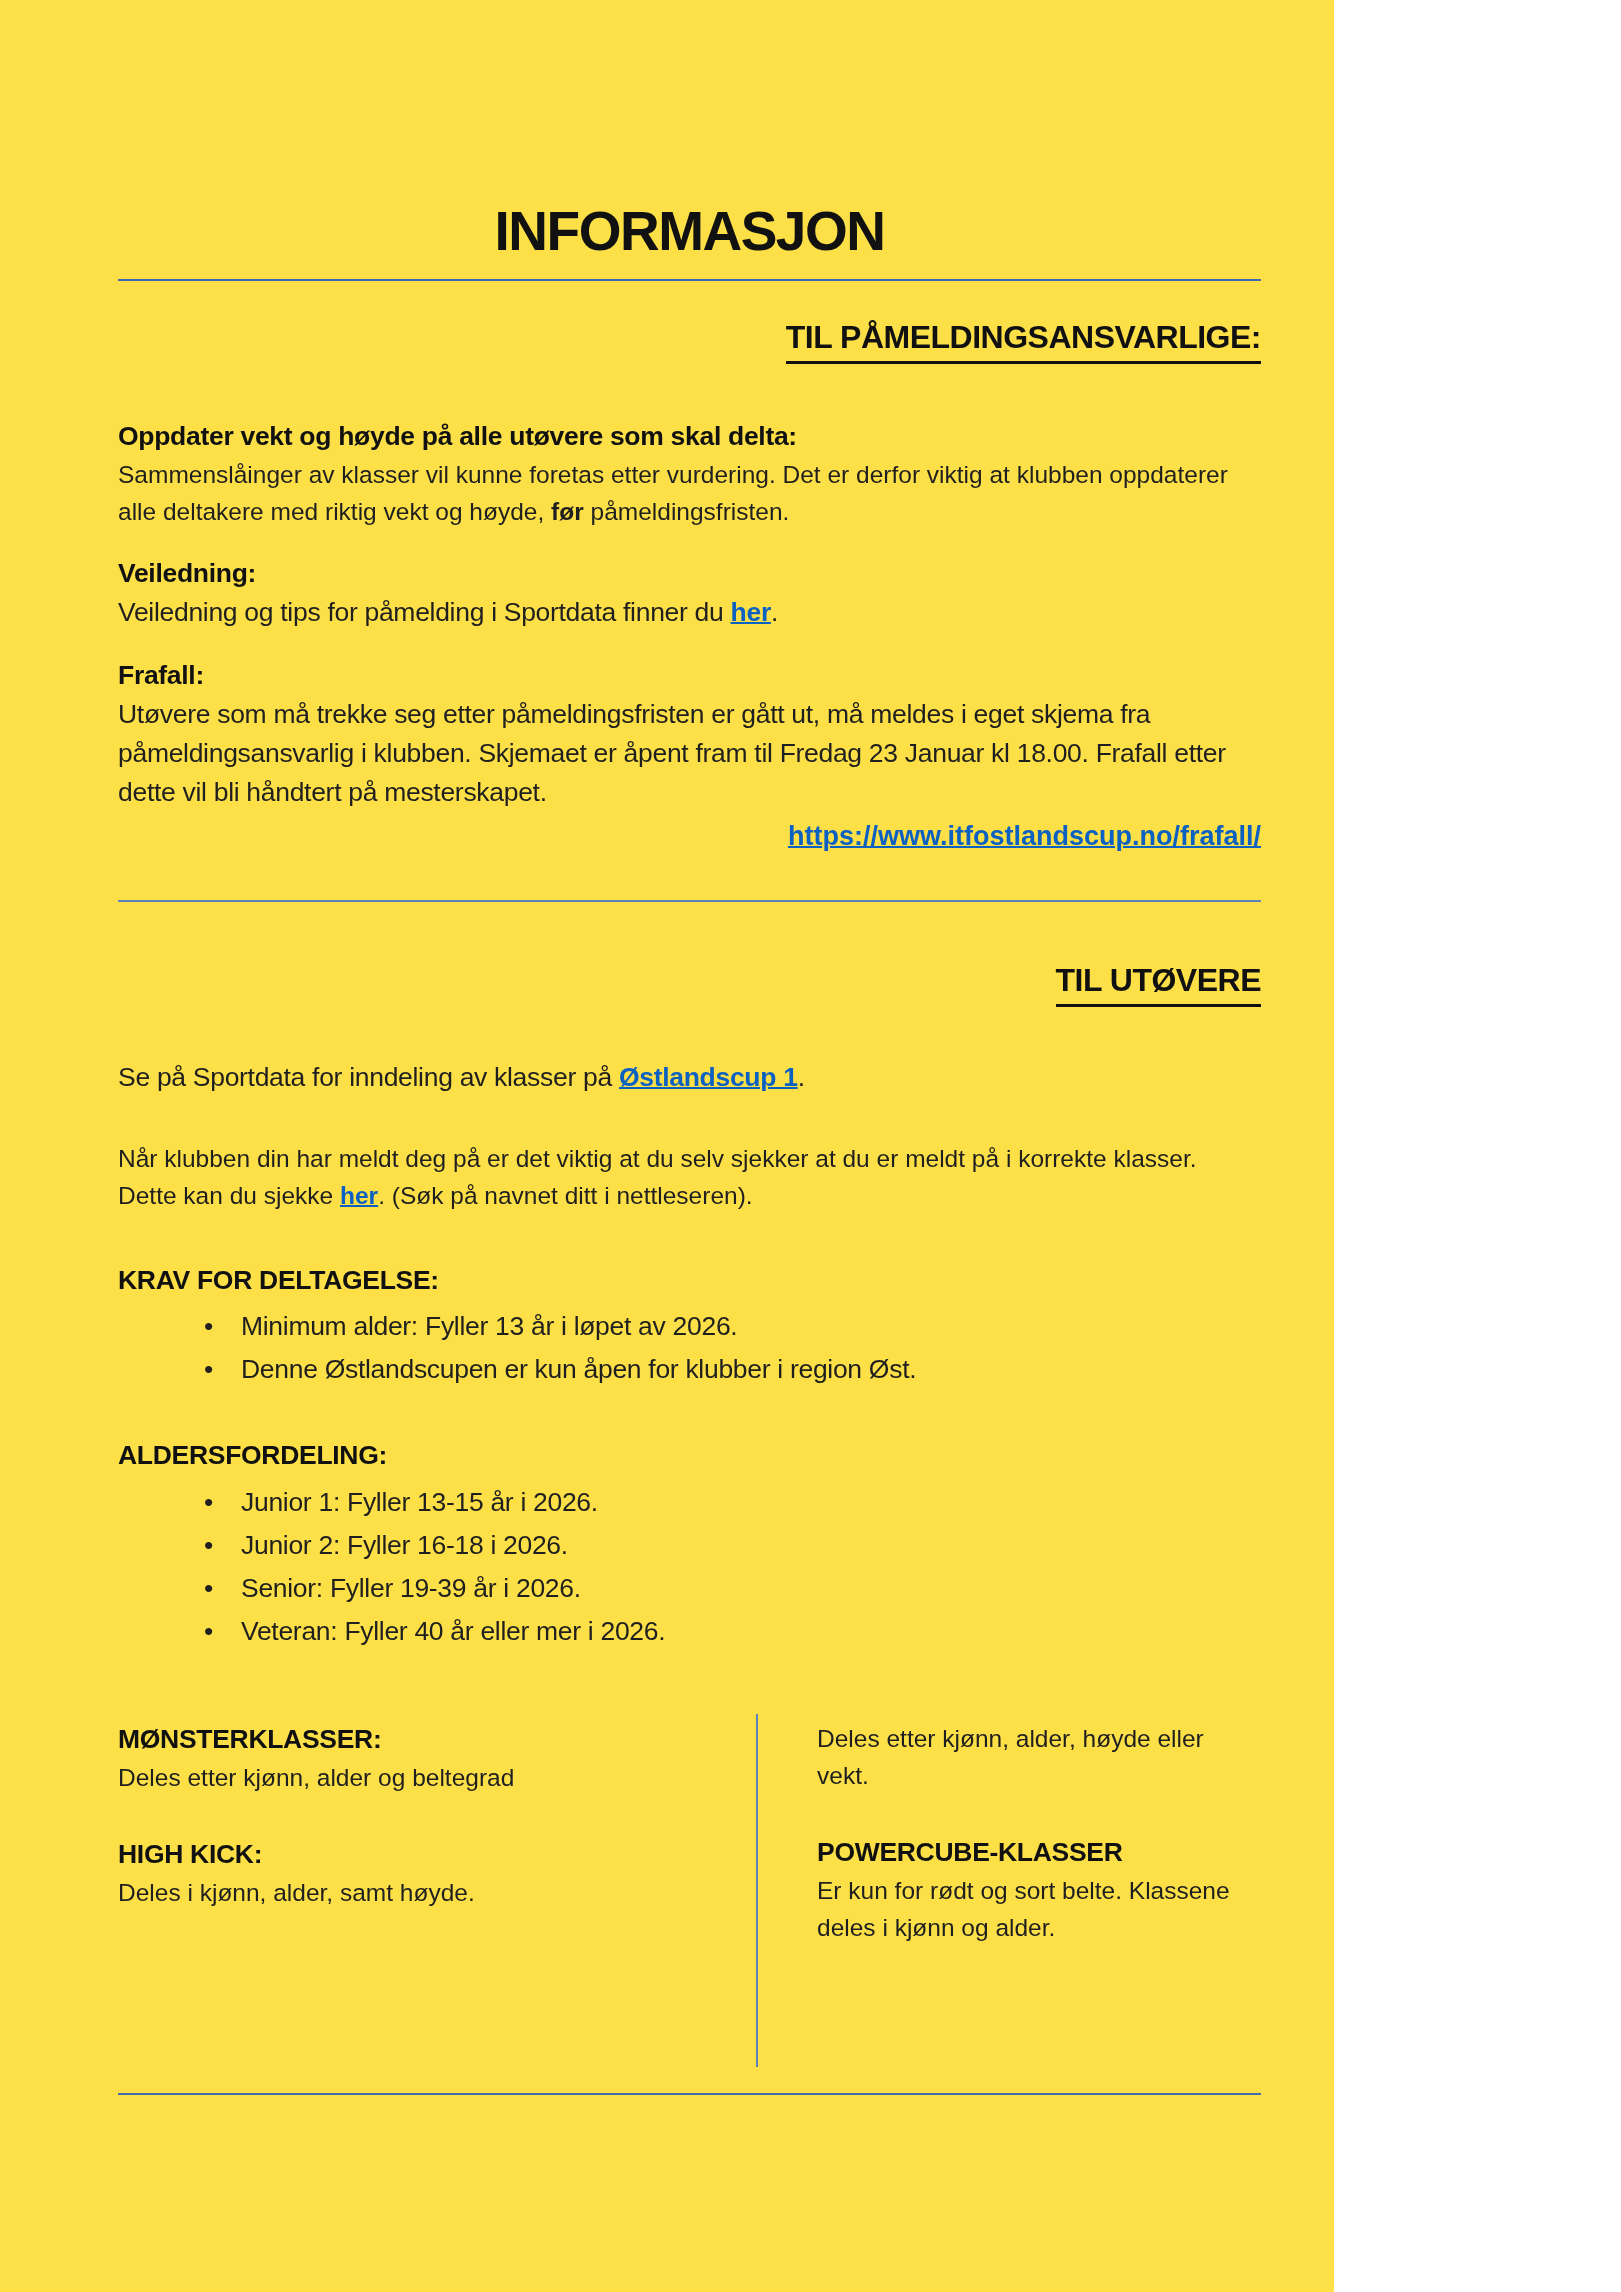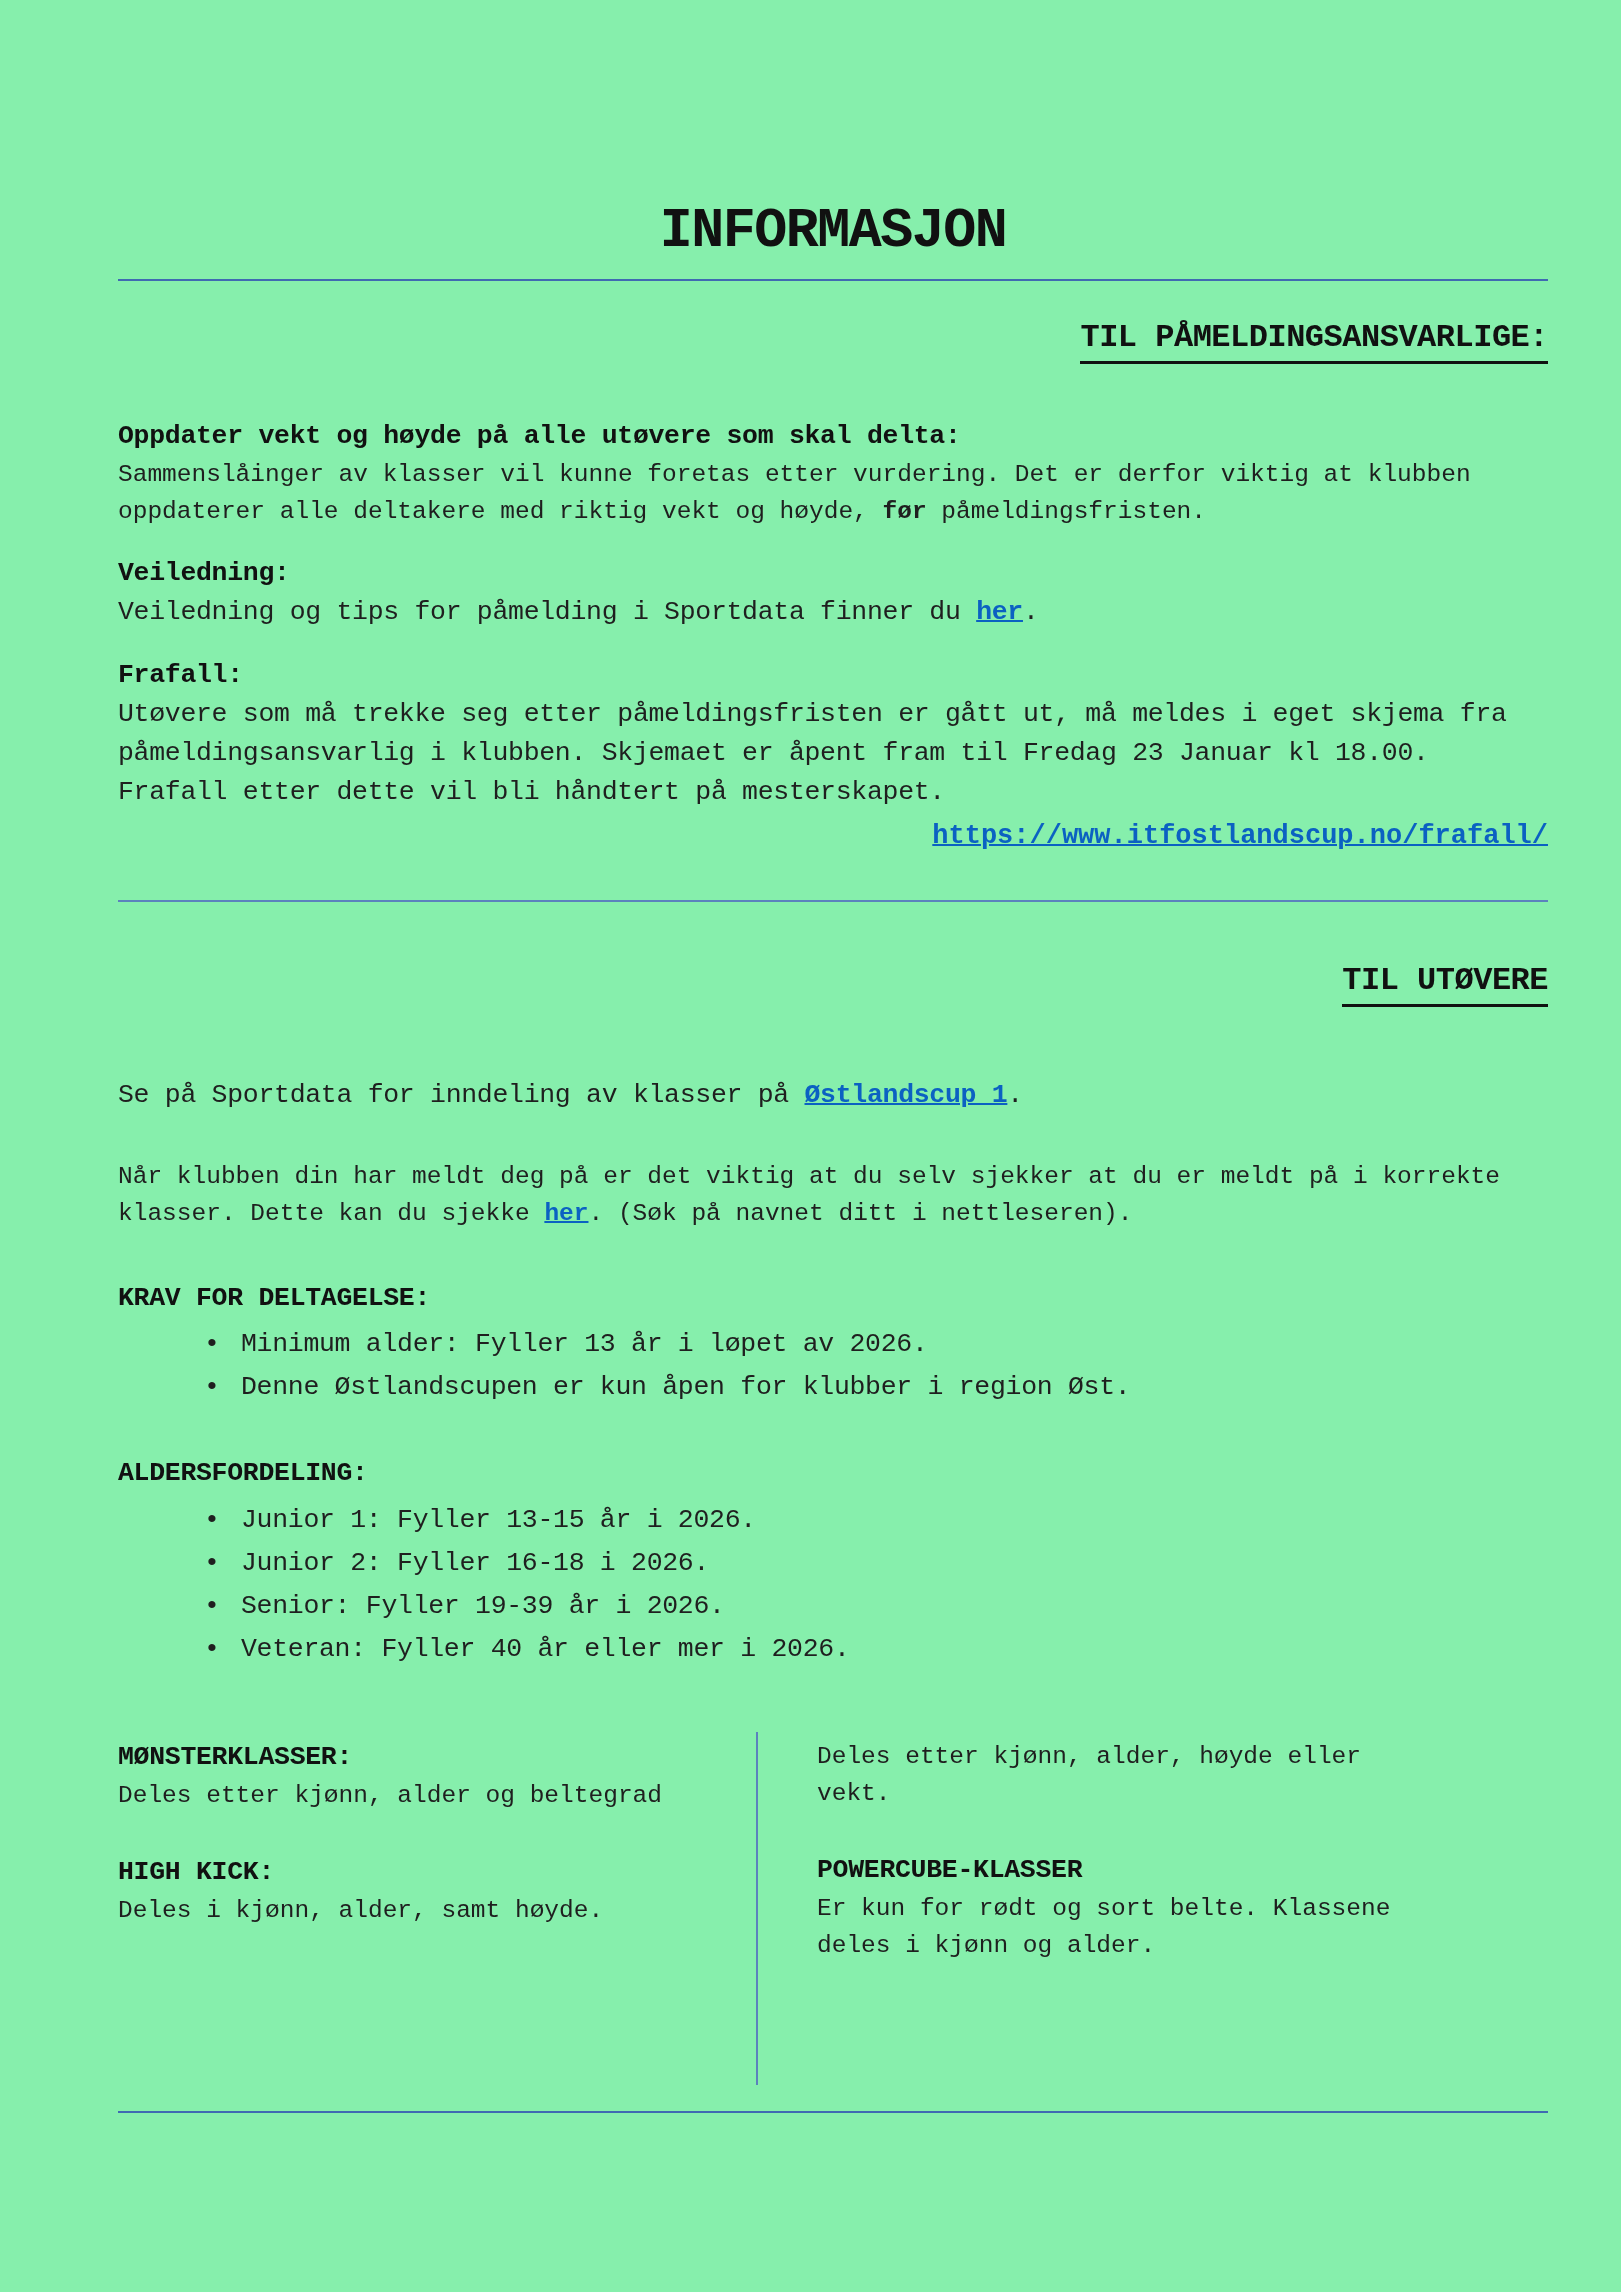--- a/index.html
+++ b/index.html
@@ -5,10 +5,10 @@
   html,body{margin:0;padding:0;background:#ffffff;}
   .page{
     position:relative;
-    width:1621px;
+    width:1334px;
     height:2293px;
-    background:#86efac;
-    font-family:Liberation Mono, monospace;
+    background:#fde047;
+    font-family:Liberation Sans, sans-serif;
     color:#1a1a1a;
     overflow:hidden;
   }

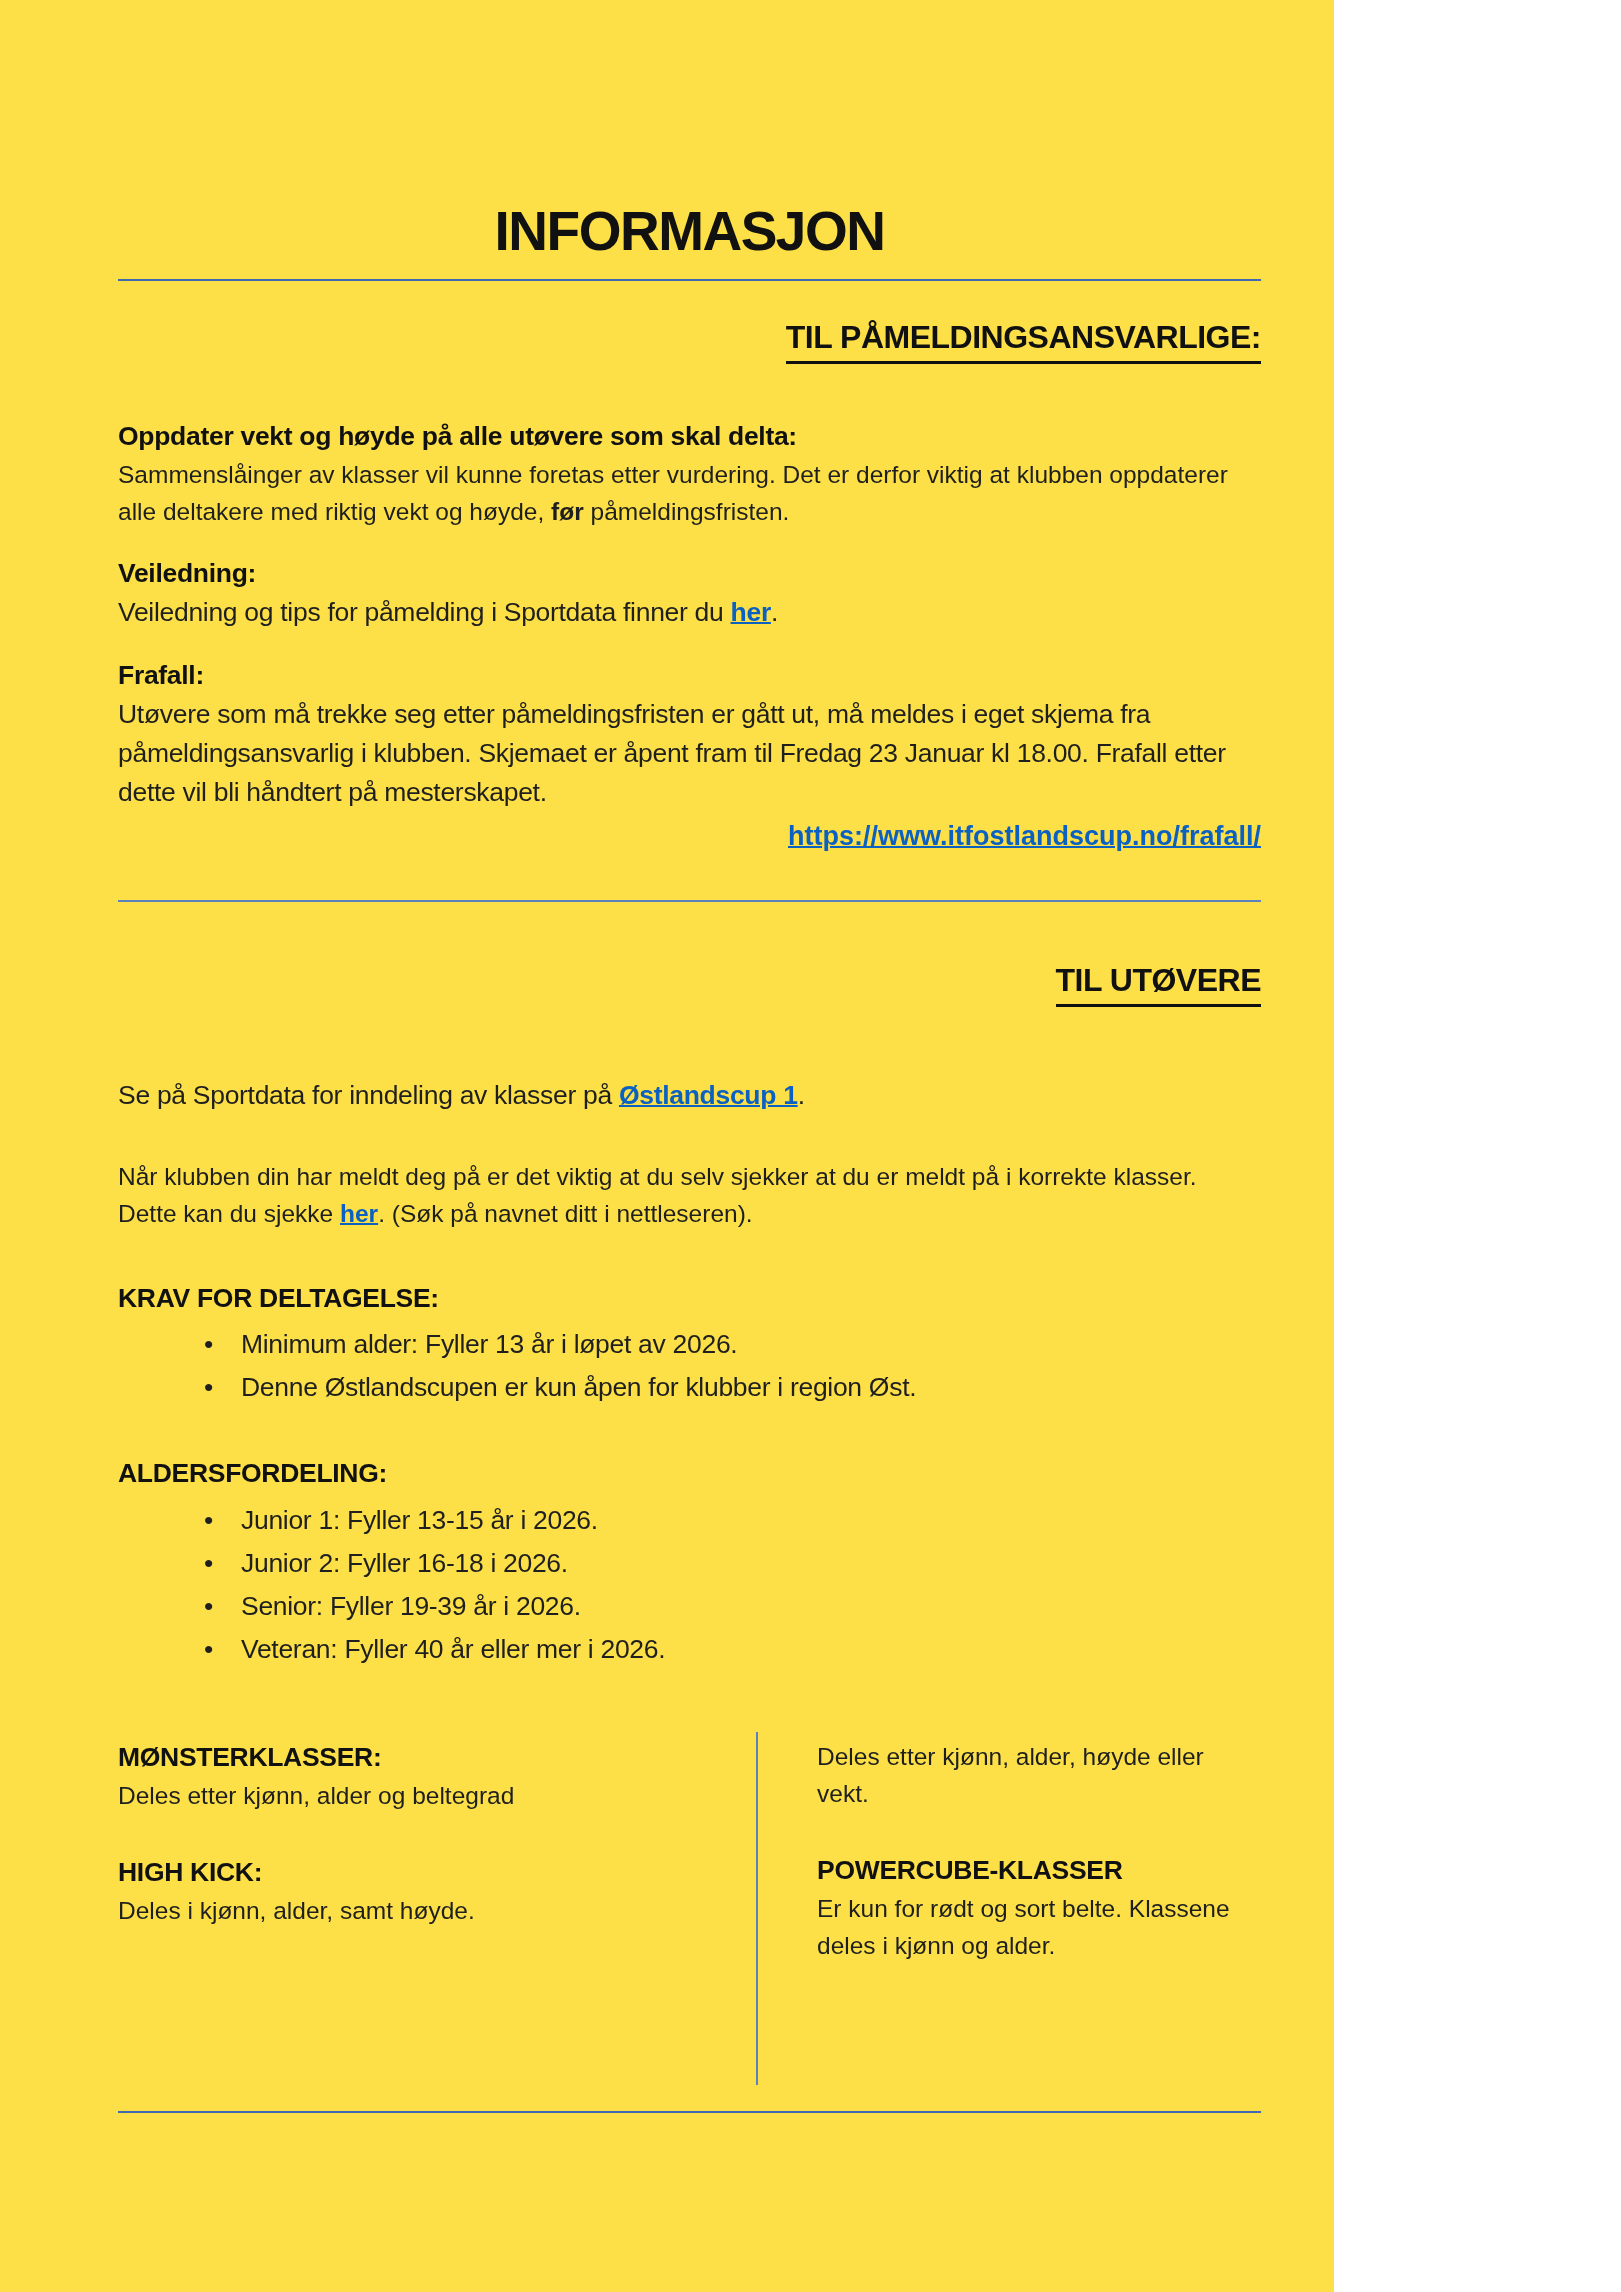--- a/index.html
+++ b/index.html
@@ -161,7 +161,7 @@
       <span>TIL UTØVERE</span>
     </div>
 
-    <div class="body-text narrow" style="margin-top:69px;"><span>Se på Sportdata for inndeling av klasser på </span><a class="doc-link">Østlandscup 1</a><span>.</span></div>
+    <div class="body-text narrow" style="margin-top:51px;"><span>Se på Sportdata for inndeling av klasser på </span><a class="doc-link">Østlandscup 1</a><span>.</span></div>
 
     <div class="body-text" style="margin-top:43px;"><span>Når klubben din har meldt deg på er det viktig at du selv sjekker at du er meldt på i korrekte klasser. Dette kan du sjekke </span><a class="doc-link">her</a><span>. (Søk på navnet ditt i nettleseren).</span></div>
 

